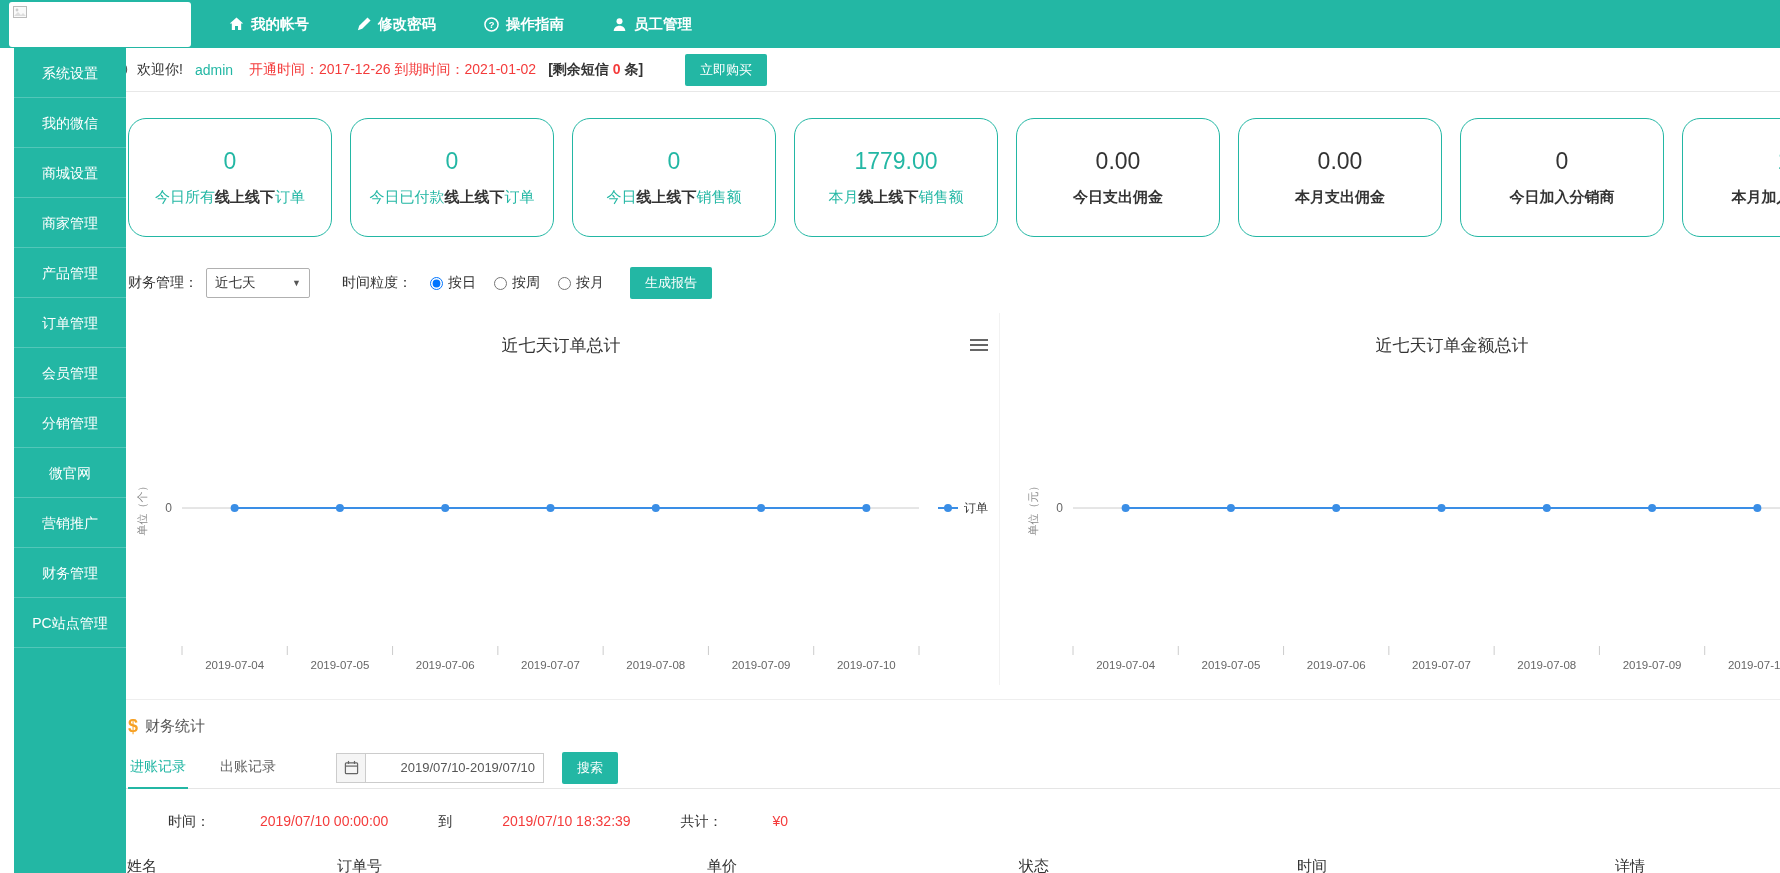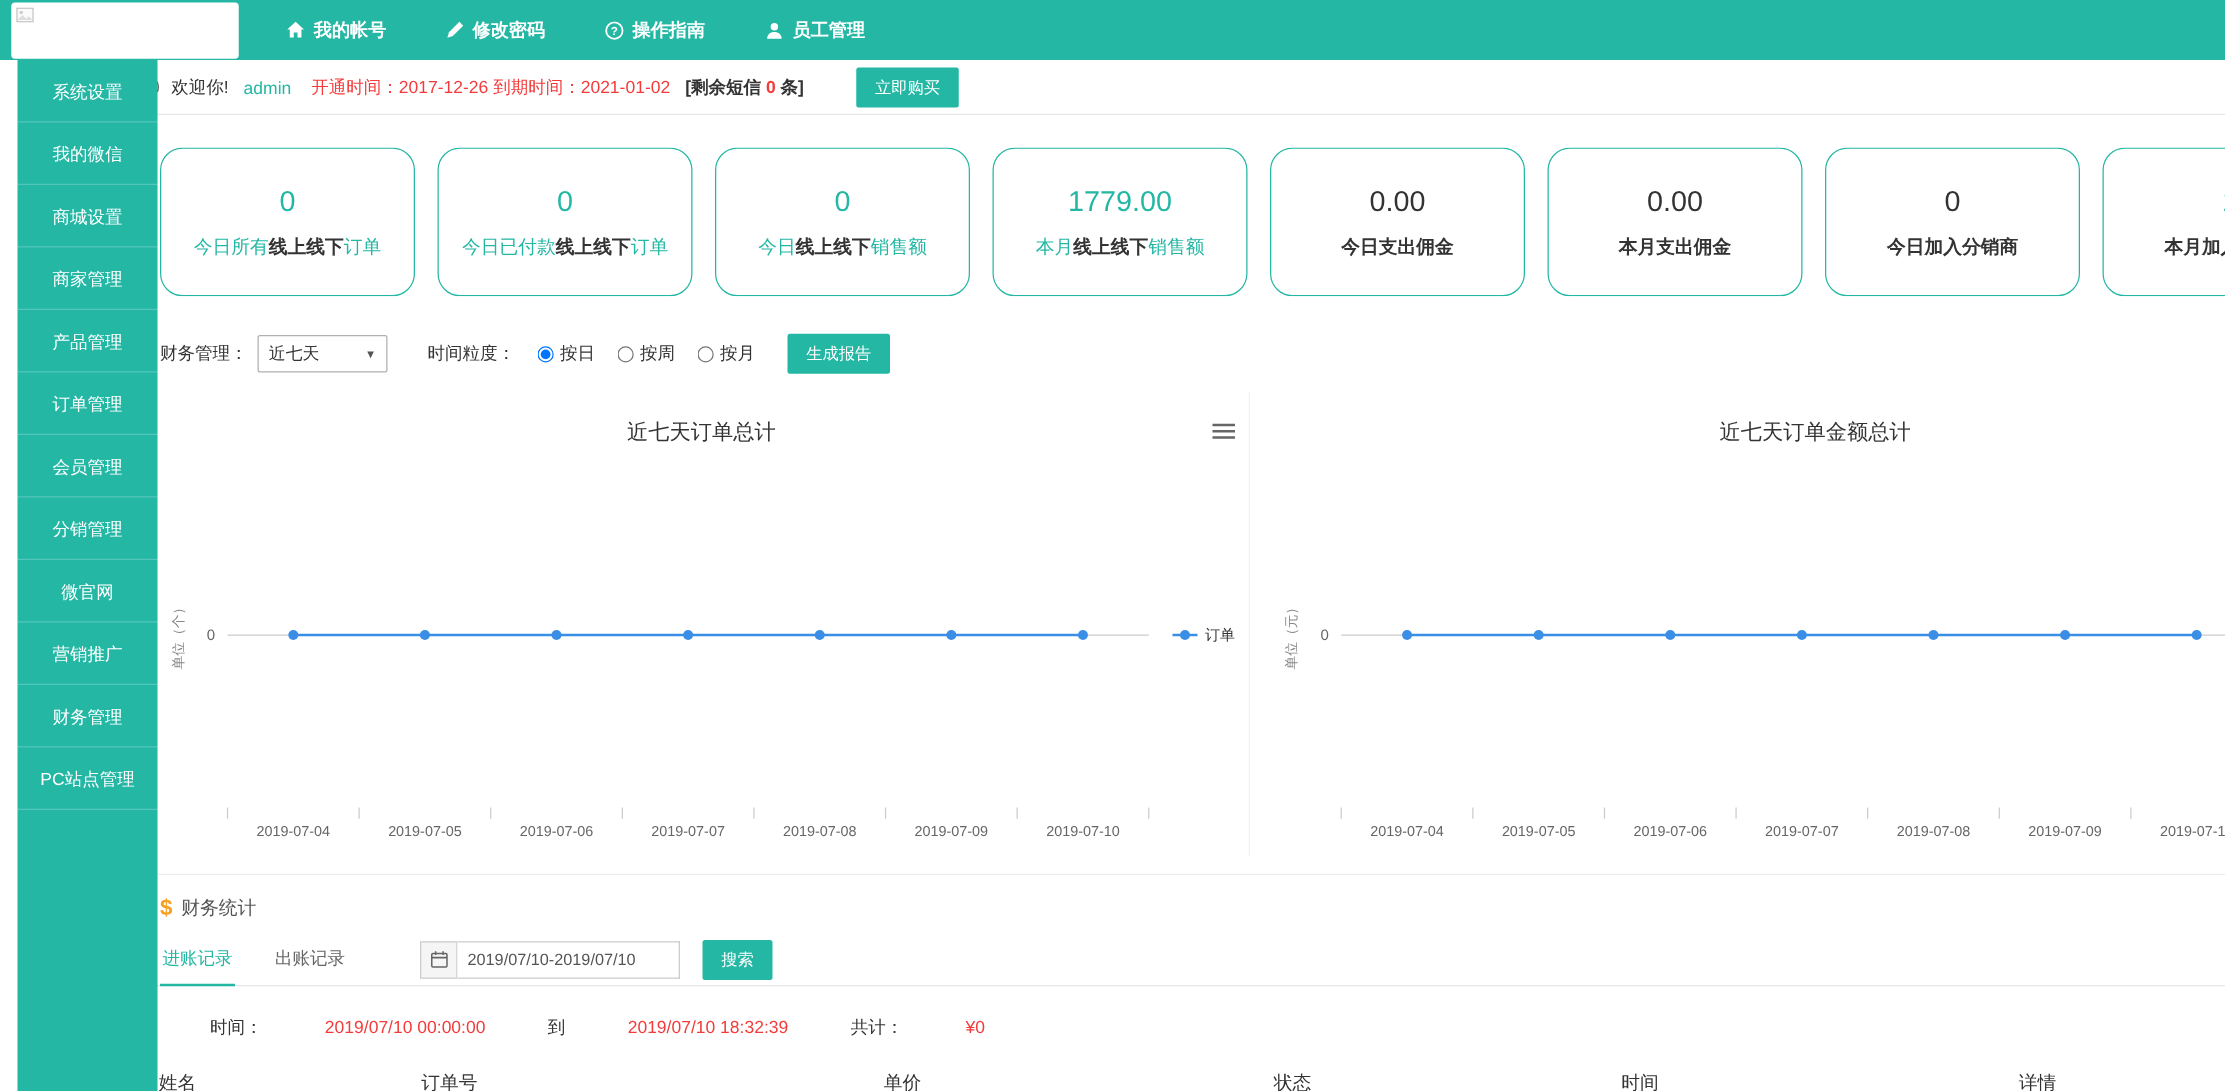--- a/index.html
+++ b/index.html
@@ -83,7 +83,7 @@
     display: flex; align-items: center; justify-content: center; cursor: pointer; }
   .date-input { width: 178px; height: 30px; border: 1px solid #ccc; border-left: none;
     padding: 0 8px; font-size: 13px; color: #555;
-    font-family: "Liberation Sans", "DejaVu Sans", sans-serif; }
+    font-family: "Liberation Sans", "DejaVu Sans", sans-serif; text-align: right; }
   .search-btn { margin-left: 18px; }
 
   .summary-row { margin-top: 24px; padding-left: 15px; font-size: 14px; color: #333; }

